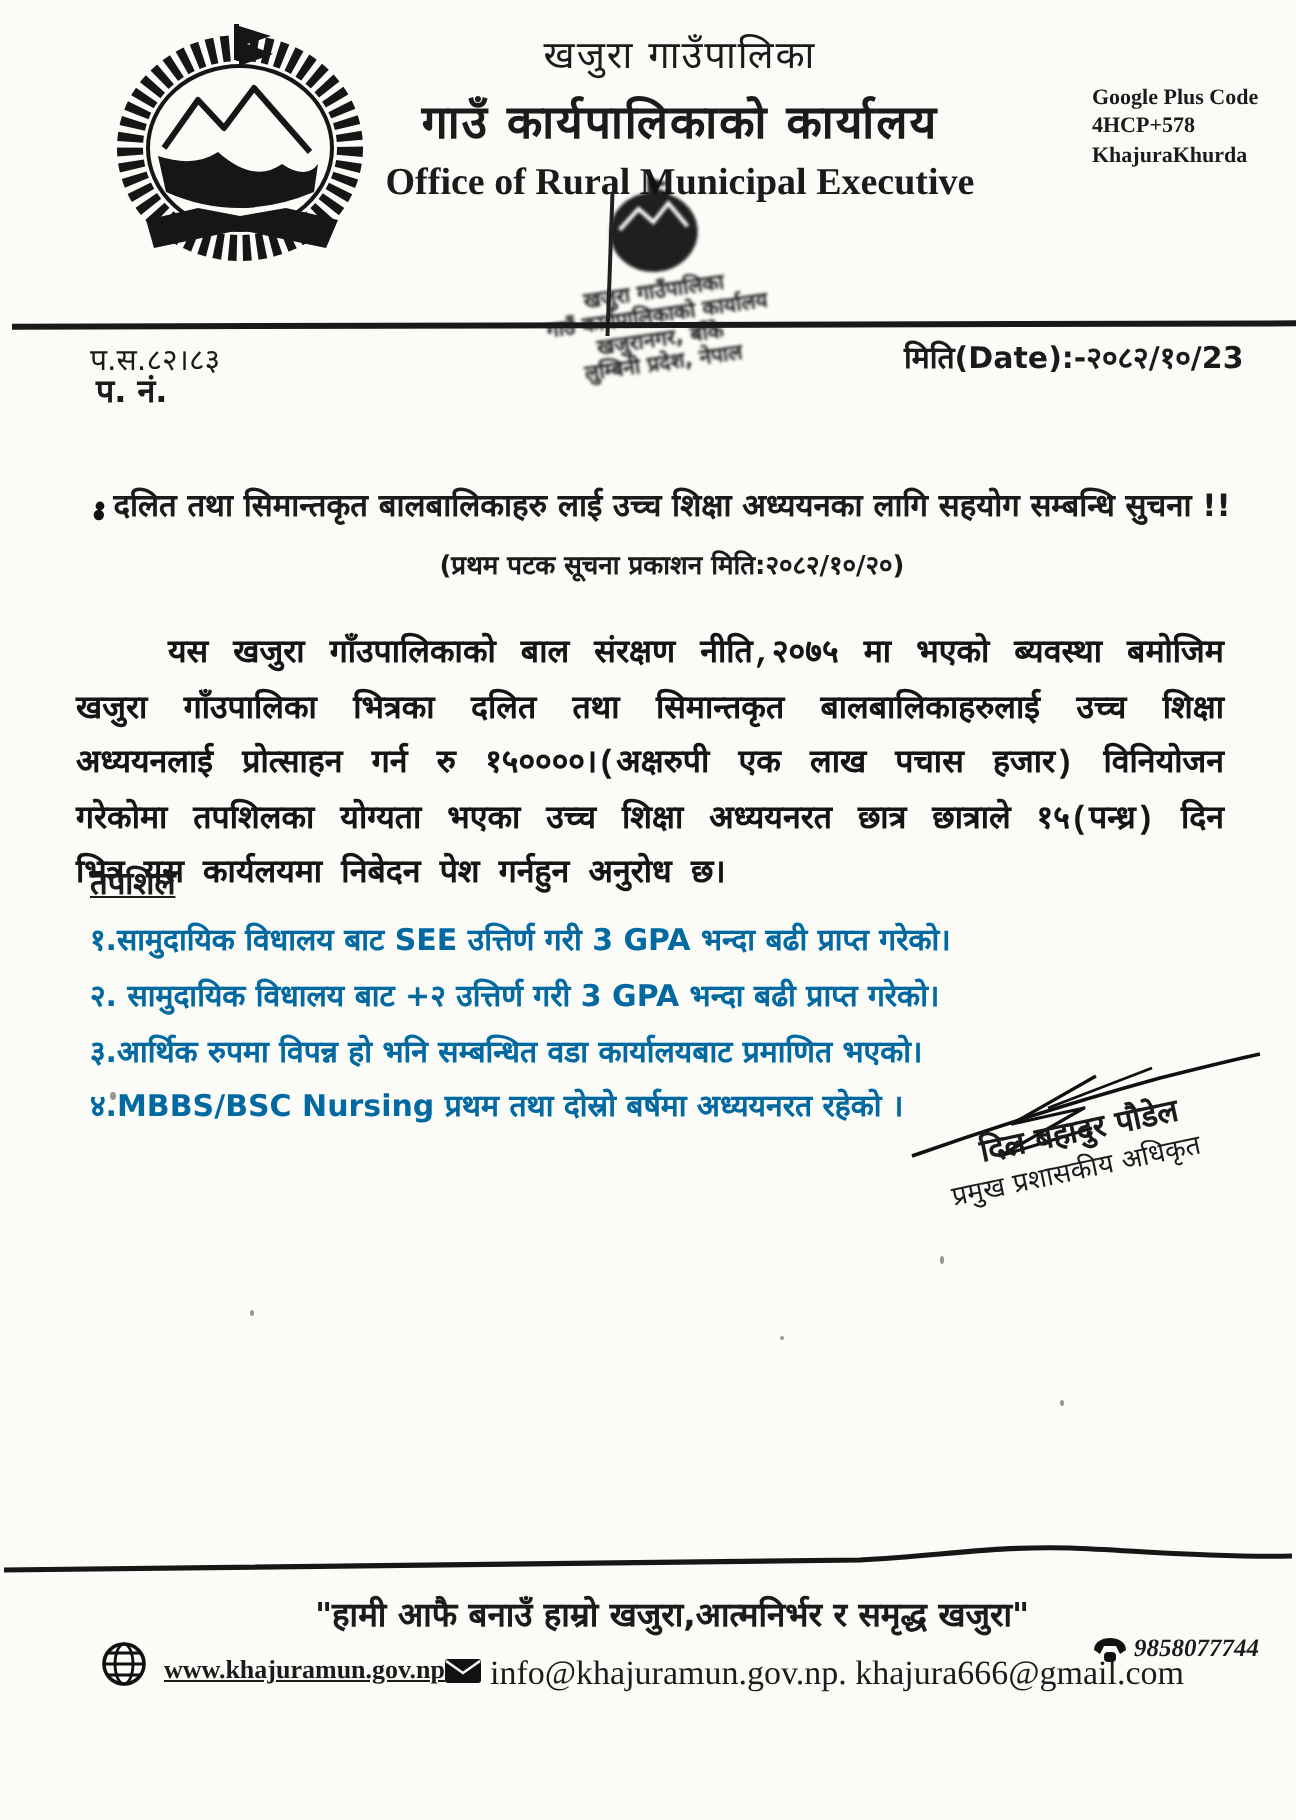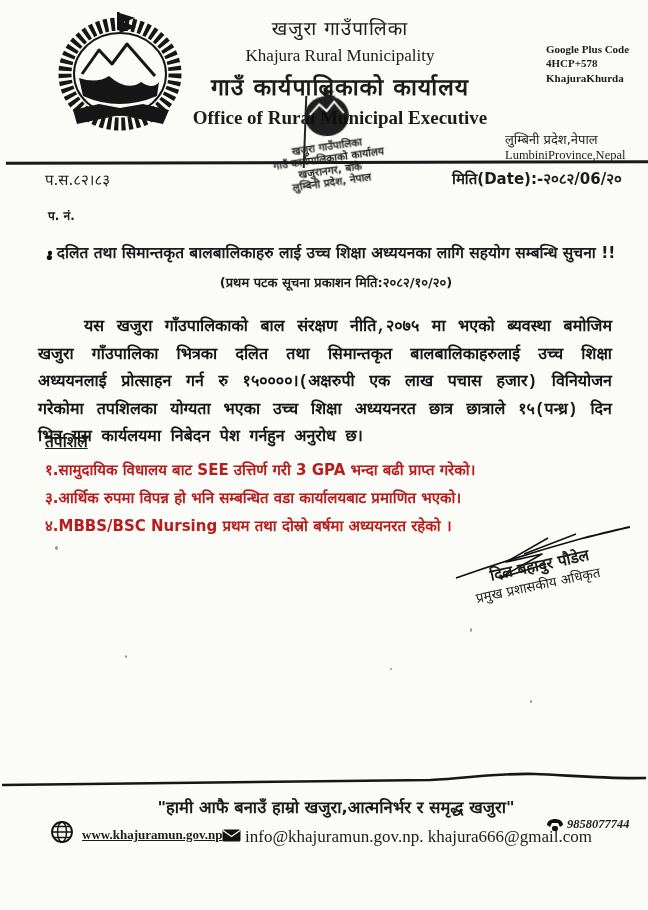--- a/index.html
+++ b/index.html
@@ -78,7 +78,6 @@
 
   <div class="abs hdr-block">
     <div class="hdr-np1">खजुरा गाउँपालिका</div>
-    <div class="hdr-en1 serif">Khajura Rural Municipality</div>
     <div class="hdr-np2">गाउँ कार्यपालिकाको कार्यालय</div>
     <div class="hdr-en2 serif">Office of Rural Municipal Executive</div>
   </div>

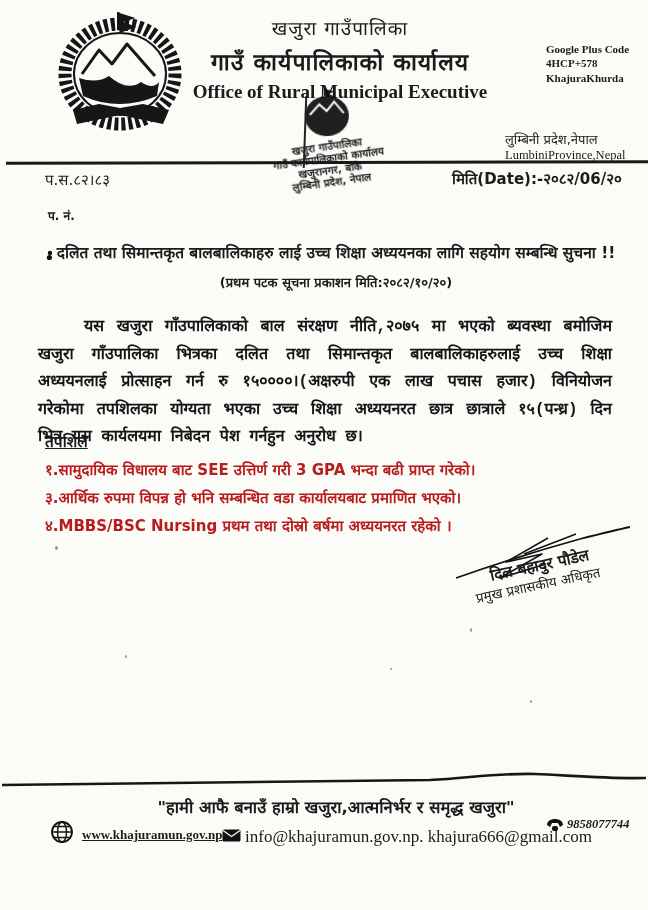--- a/index.html
+++ b/index.html
@@ -87,10 +87,6 @@
     <div>4HCP+578 KhajuraKhurda</div>
   </div>
 
-  <div class="abs province">
-    <div>लुम्बिनी प्रदेश,नेपाल</div>
-    <div class="en serif">LumbiniProvince,Nepal</div>
-  </div>
 
   <div class="abs stamp">
     <svg width="62" height="50" viewBox="0 0 62 50" style="display:block;margin:0 auto;">

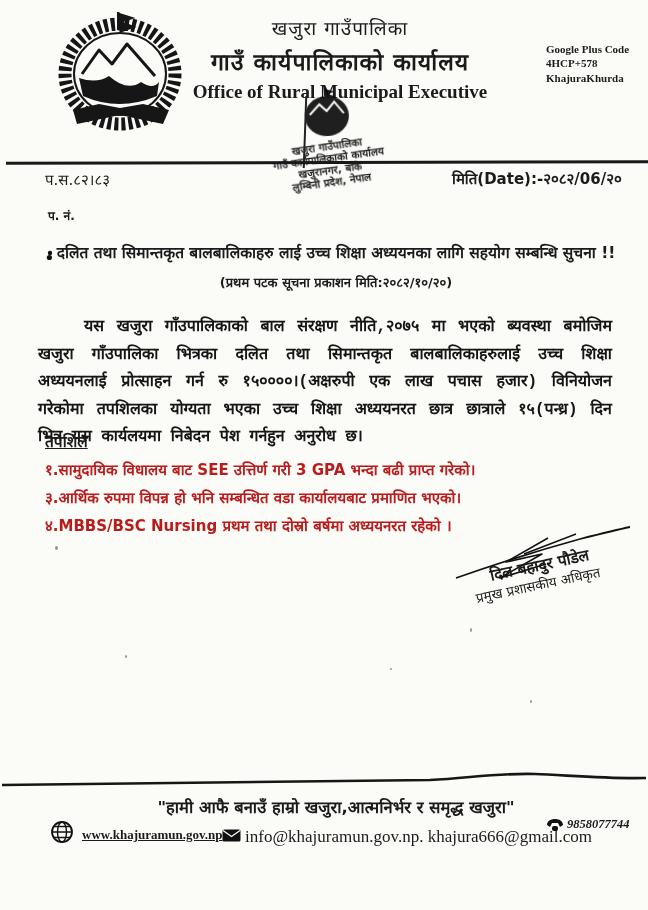--- a/index.html
+++ b/index.html
@@ -107,7 +107,7 @@
 
   <div class="abs refno">प.स.८२।८३</div>
   <div class="abs letterno">प. नं.</div>
-  <div class="abs dateline">मिति(Date):-२०८२/06/२०</div>
+  <div class="abs dateline">मिति(Date):-२०८२/१०/23</div>
 
   <div class="abs subject">दलित तथा सिमान्तकृत बालबालिकाहरु लाई उच्च शिक्षा अध्ययनका लागि सहयोग सम्बन्धि सुचना !!</div>
   <div class="abs blot">

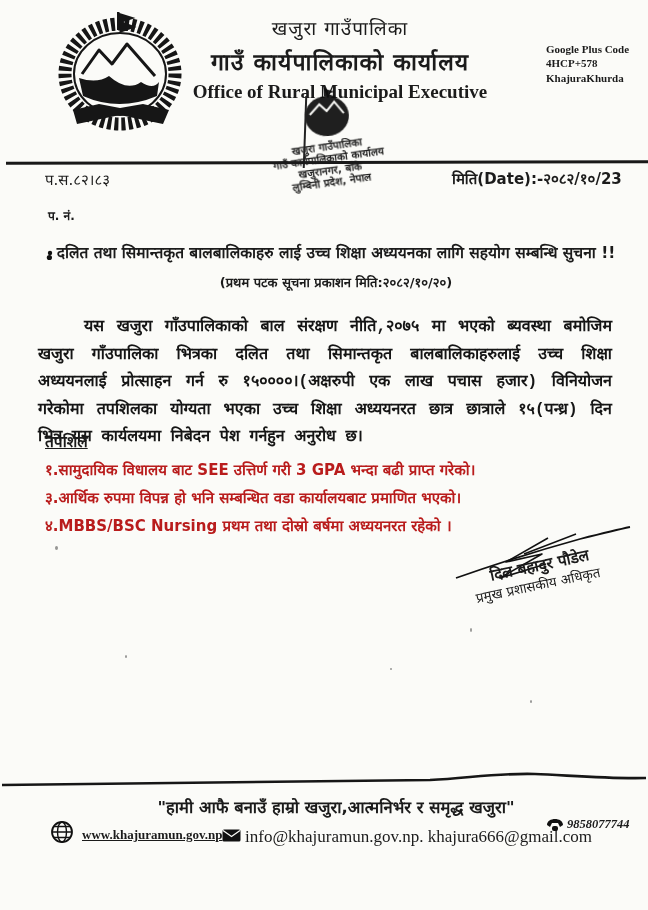--- a/index.html
+++ b/index.html
@@ -32,7 +32,7 @@
   .rule-top{left:6px;top:161px;width:642px;height:2.5px;background:#191919;transform:rotate(-0.15deg);}
 
   .refno{left:45px;top:169px;font-size:15px;}
-  .letterno{left:48px;top:207px;font-size:12px;font-weight:bold;}
+  .letterno{left:48px;top:184px;font-size:16px;font-weight:bold;}
   .dateline{left:452px;top:168px;font-size:15px;font-weight:bold;}
 
   .subject{left:0;top:241px;width:100%;text-align:center;font-size:15.5px;font-weight:bold;}

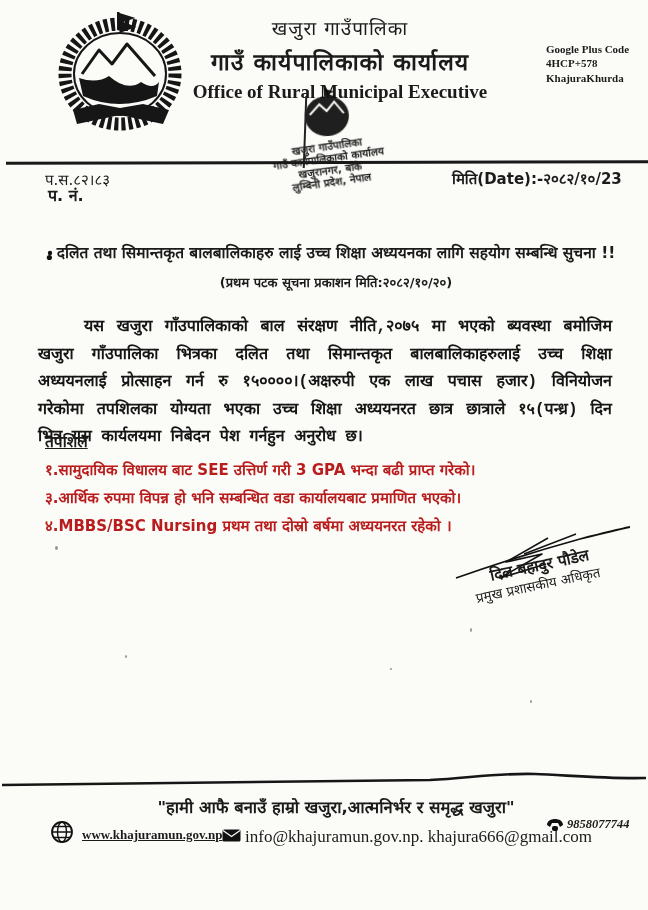--- a/index.html
+++ b/index.html
@@ -43,7 +43,7 @@
             text-align:justify;text-indent:46px;font-weight:bold;color:#151515;font-family:Liberation Mono, monospace;}
 
   .details-hd{left:45px;top:430px;font-size:15.5px;font-weight:bold;text-decoration:underline;}
-  .details{left:45px;top:457px;width:560px;font-size:15px;line-height:27.8px;font-weight:bold;color:#b91c1c;}
+  .details{left:45px;top:457px;width:560px;font-size:15px;line-height:27.8px;font-weight:bold;color:#0369a1;}
 
   .sig-squiggle{left:450px;top:522px;}
   .sig-name{left:490px;top:564px;font-size:15.5px;font-weight:bold;transform:rotate(-12deg);transform-origin:left center;white-space:nowrap;}

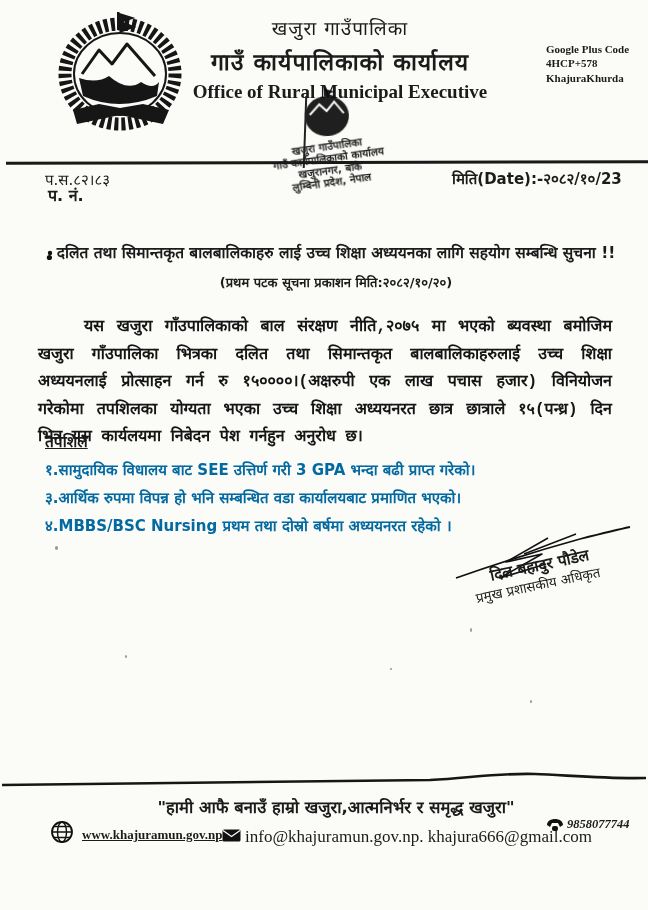--- a/index.html
+++ b/index.html
@@ -123,6 +123,7 @@
   <div class="abs details-hd">तपशिल</div>
   <div class="abs details">
     <div>१.सामुदायिक विधालय बाट SEE उत्तिर्ण गरी 3 GPA भन्दा बढी प्राप्त गरेको।</div>
+    <div>२. सामुदायिक विधालय बाट +२ उत्तिर्ण गरी 3 GPA भन्दा बढी प्राप्त गरेको।</div>
     <div>३.आर्थिक रुपमा विपन्न हो भनि सम्बन्धित वडा कार्यालयबाट प्रमाणित भएको।</div>
     <div>४.MBBS/BSC Nursing प्रथम तथा दोस्रो बर्षमा अध्ययनरत रहेको ।</div>
   </div>

